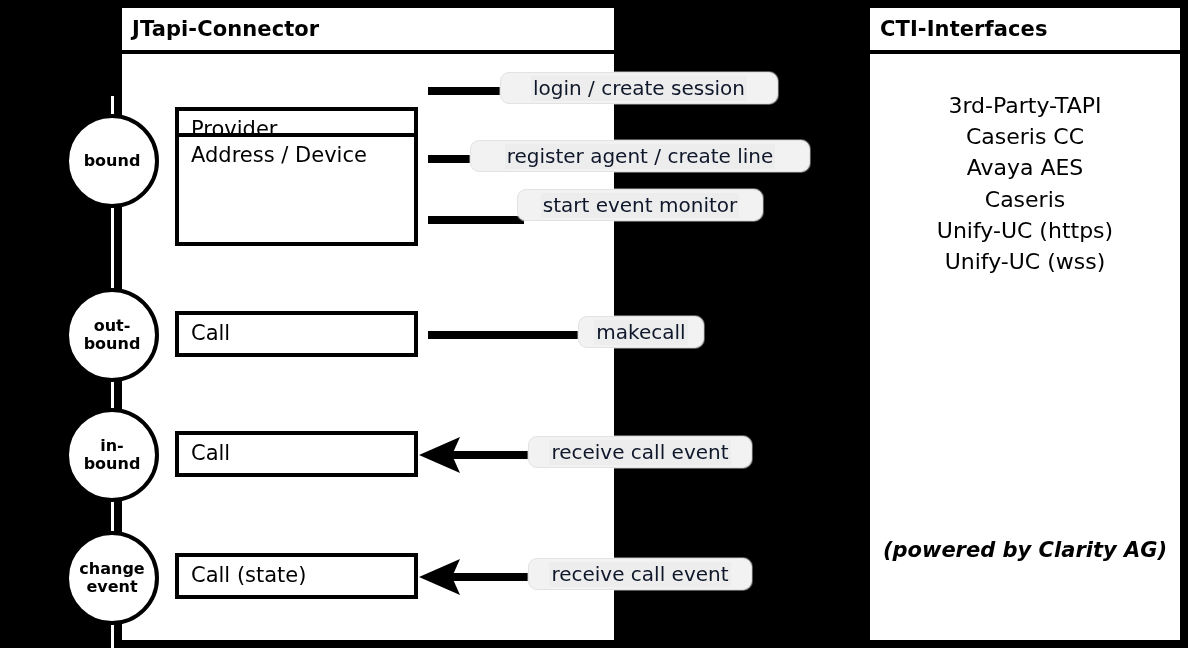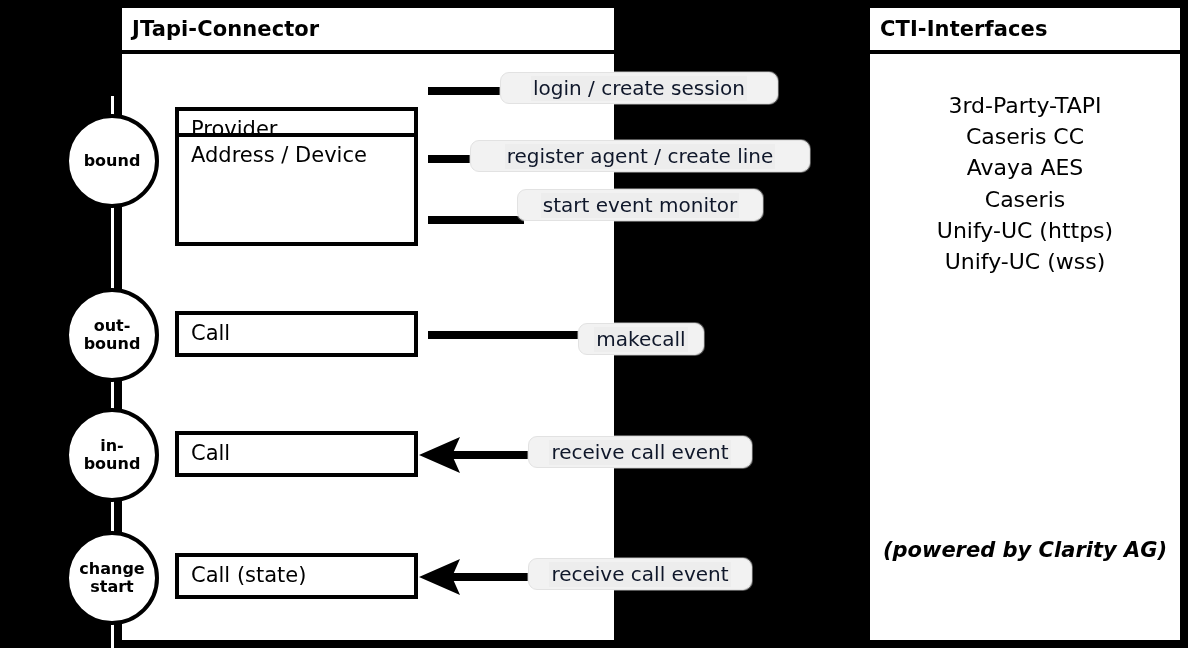--- a/index.html
+++ b/index.html
@@ -235,7 +235,7 @@
     <span class="pill-inner">start event monitor</span>
   </div>
 
-  <div class="pill" style="left:578px; top:316px; width:126px; height:32px;margin-top:7px;">
+  <div class="pill" style="left:578px; top:316px; width:126px; height:32px;">
     <span class="pill-inner">makecall</span>
   </div>
 

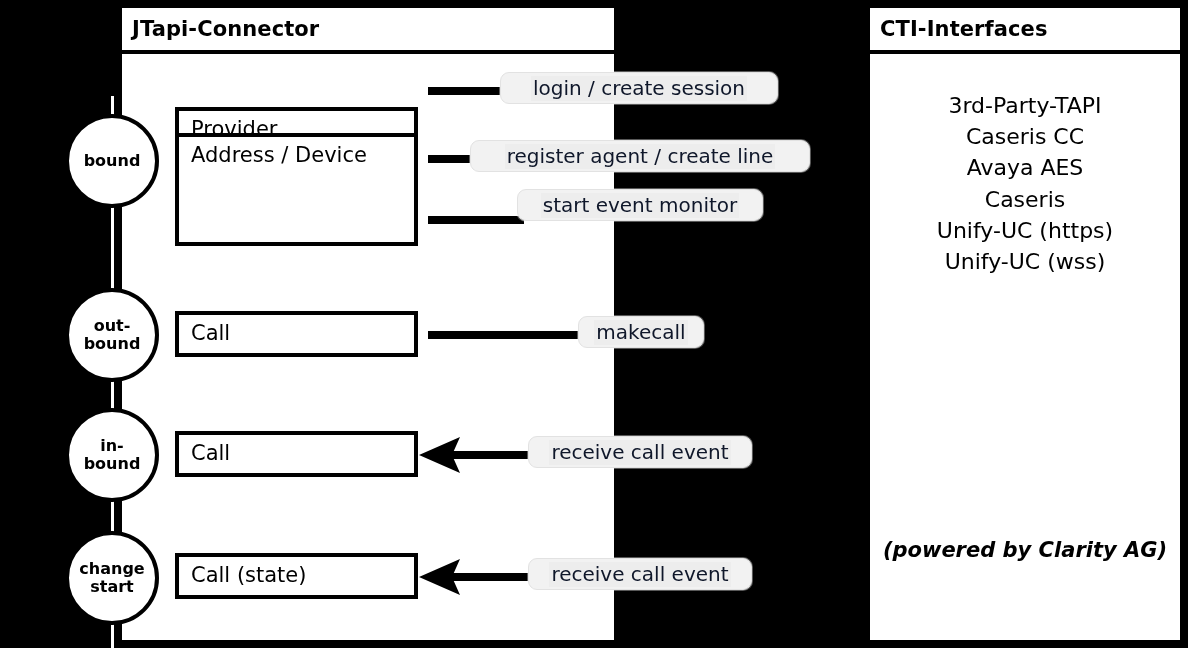--- a/index.html
+++ b/index.html
@@ -263,7 +263,7 @@
 
   <div class="stage-circle" style="left:65px; top:531px;">
     <span>change</span>
-    <span>start</span>
+    <span>event</span>
   </div>
 
 </div>

